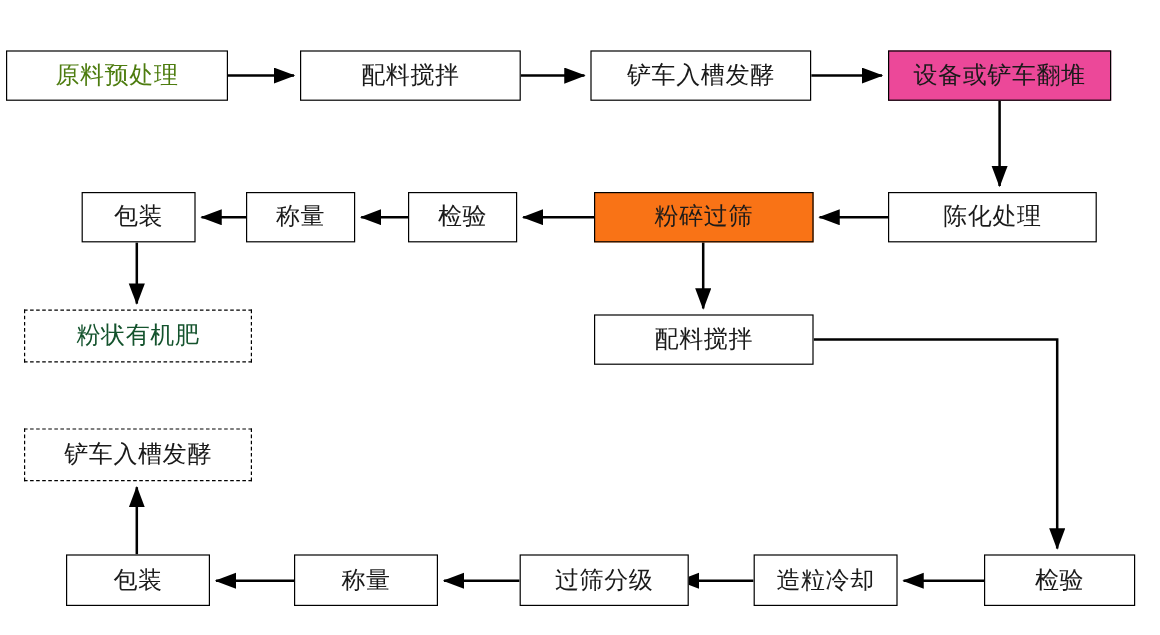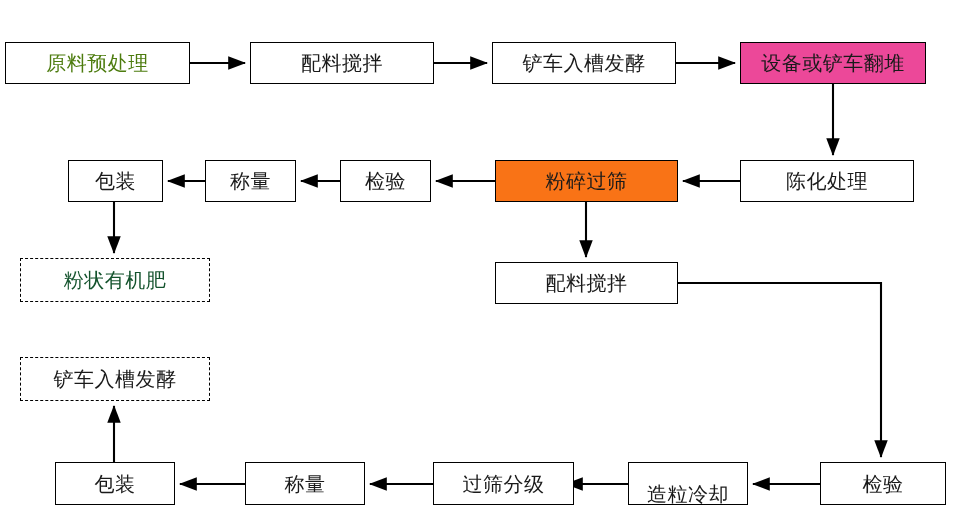--- a/index.html
+++ b/index.html
@@ -118,7 +118,7 @@
       <div class="node" style="left: 433px; top: 462px; width: 141px; height: 43px; background: rgb(255, 255, 255); color: rgb(26, 26, 26);">
         <span>过筛分级</span>
       </div>
-      <div class="node" style="left: 628px; top: 462px; width: 120px; height: 43px; background: rgb(255, 255, 255); color: rgb(26, 26, 26); align-items: flex-end;">
+      <div class="node" style="left: 628px; top: 462px; width: 120px; height: 43px; background: rgb(255, 255, 255); color: rgb(26, 26, 26);">
         <span>造粒冷却</span>
       </div>
       <div class="node" style="left: 820px; top: 462px; width: 126px; height: 43px; background: rgb(255, 255, 255); color: rgb(26, 26, 26);">

